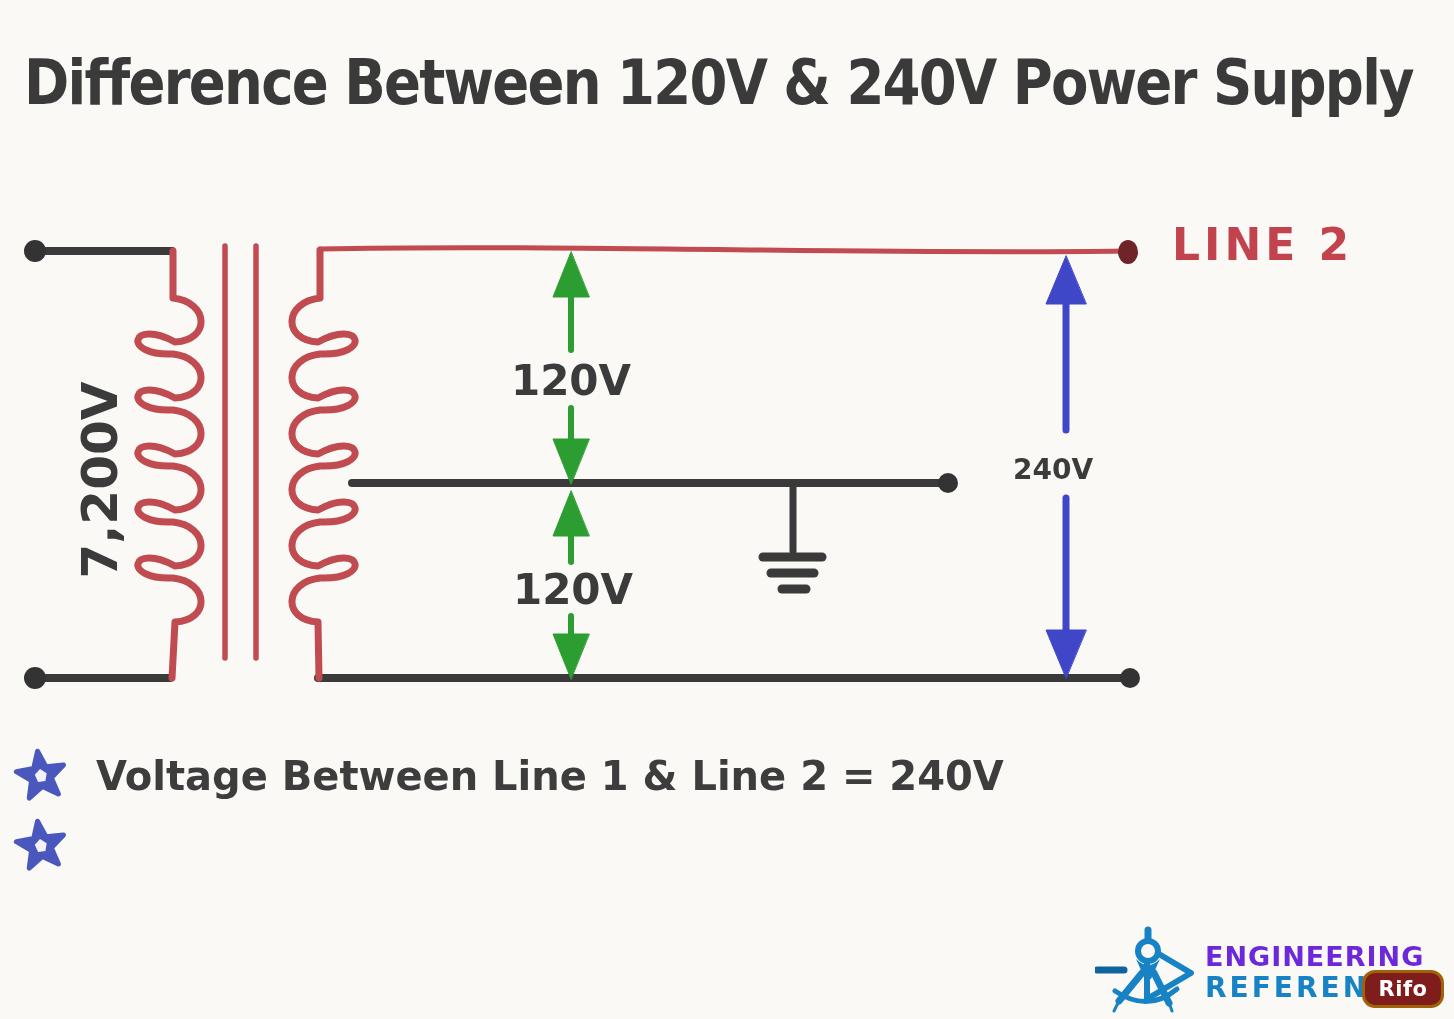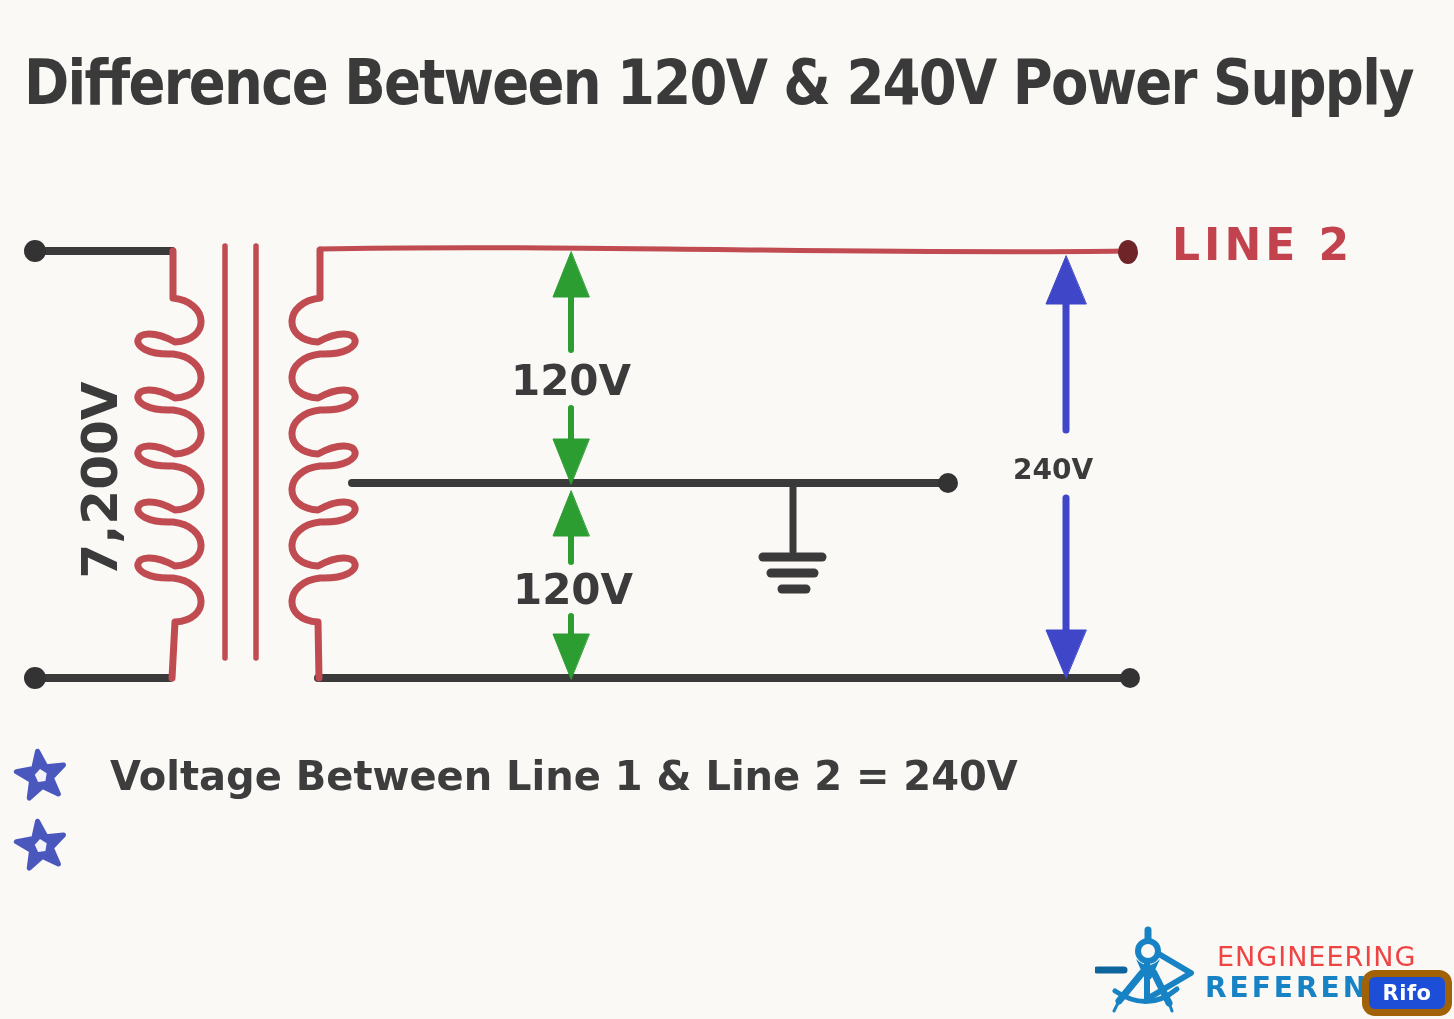--- a/index.html
+++ b/index.html
@@ -23,7 +23,7 @@
   .lbl-neutral{left:795px;top:445px;font-size:46px;transform:translate(-50%,-50%);}
   .lbl-line2{left:1172px;top:219px;font-size:44px;letter-spacing:4px;color:#c2424d;}
   .lbl-line1{left:1172px;top:647px;font-size:48px;letter-spacing:4px;color:#3b3b3b;}
-  .note{position:absolute;left:12px;display:flex;align-items:center;gap:40px;height:58px;}
+  .note{position:absolute;left:12px;display:flex;align-items:center;gap:26px;height:58px;}
   .note-1{top:747px;}
   .note-2{top:817px;}
   .note-text{font-size:40px;font-weight:bold;color:#3d3d3d;white-space:nowrap;letter-spacing:0px;}

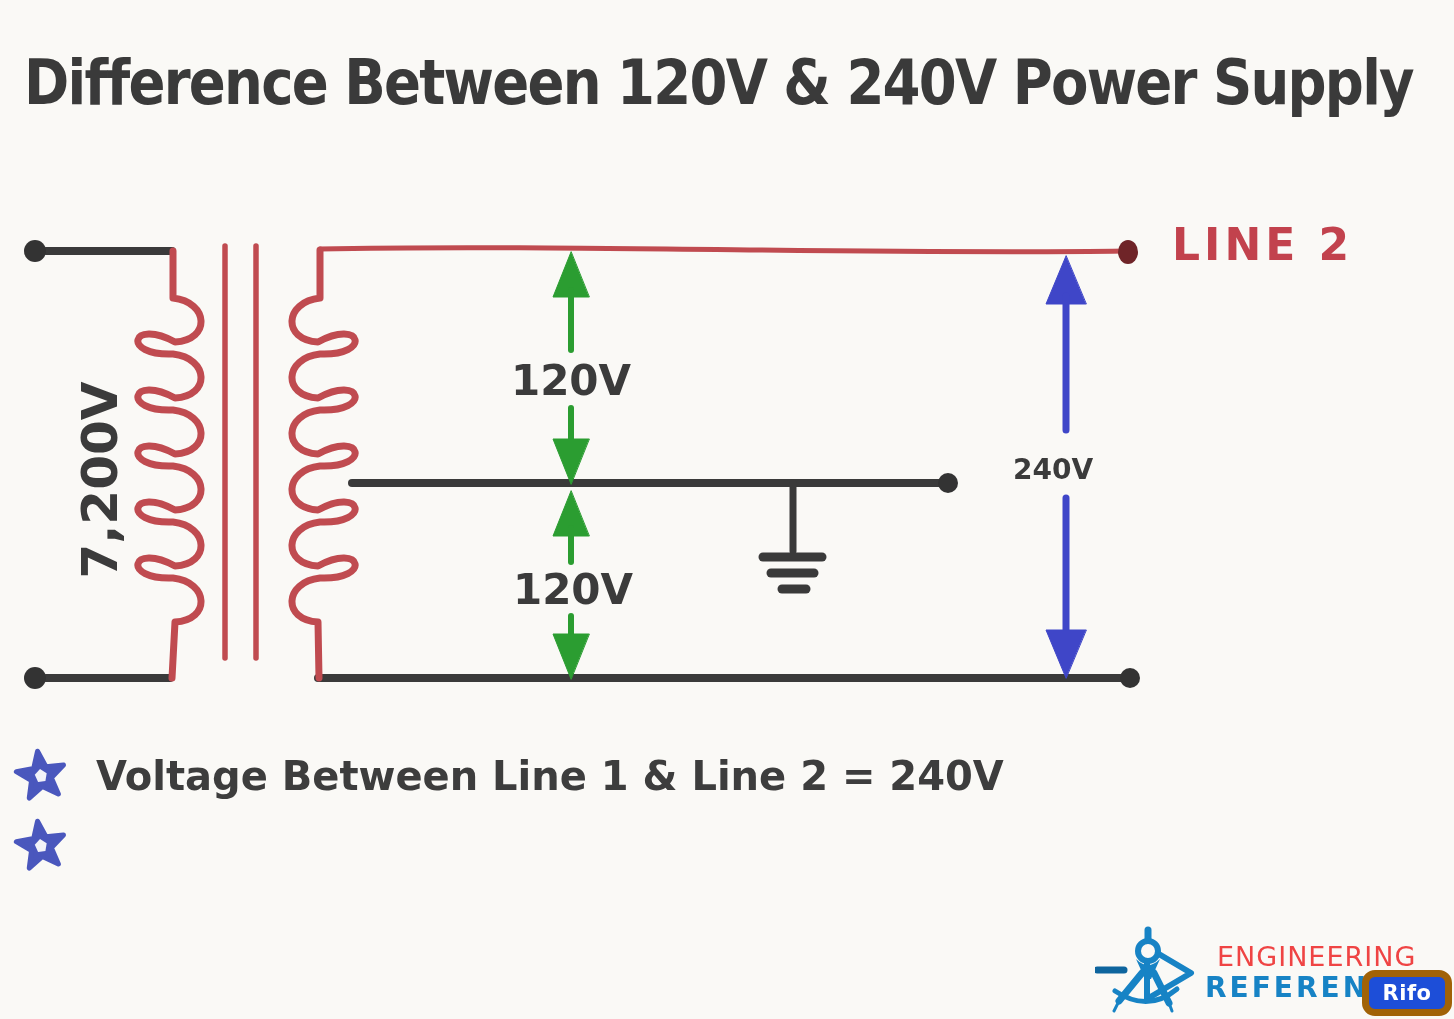--- a/index.html
+++ b/index.html
@@ -30,7 +30,7 @@
   .star{width:58px;height:58px;flex:0 0 auto;}
   .logo{position:absolute;left:1095px;top:925px;width:360px;height:94px;}
   .logo-compass{position:absolute;left:0;top:0;}
-  .brand-top{position:absolute;left:110px;top:16px;font-size:27px;font-weight:normal;color:#ef4444;letter-spacing:1px;white-space:nowrap;margin-left:12px;}
+  .brand-top{position:absolute;left:110px;top:16px;font-size:27px;font-weight:bold;color:#6d28d9;letter-spacing:1px;white-space:nowrap;}
   .brand-bottom{position:absolute;left:110px;top:46px;font-size:28px;font-weight:bold;color:#1783c5;letter-spacing:3px;white-space:nowrap;}
   .badge{
     position:absolute;left:267px;top:45px;width:76px;height:32px;

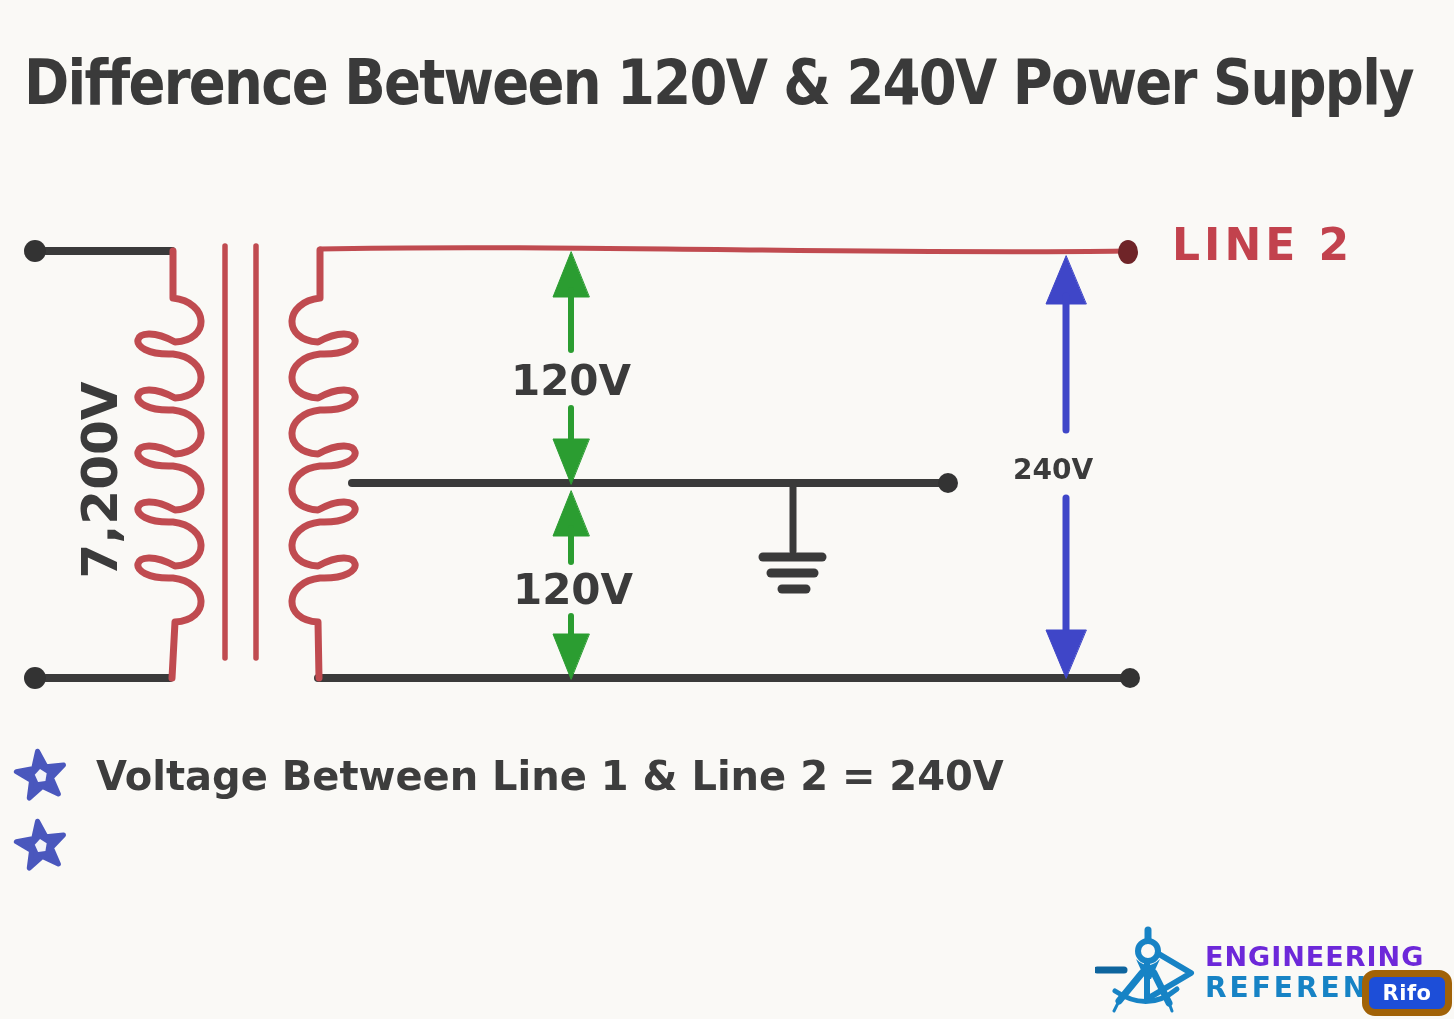--- a/index.html
+++ b/index.html
@@ -34,7 +34,7 @@
   .brand-bottom{position:absolute;left:110px;top:46px;font-size:28px;font-weight:bold;color:#1783c5;letter-spacing:3px;white-space:nowrap;}
   .badge{
     position:absolute;left:267px;top:45px;width:76px;height:32px;
-    background:#1d4ed8;border:7px solid #a16207;border-radius:13px;
+    background:#7f1d1d;border:3px solid #a16207;border-radius:13px;
     display:flex;align-items:center;justify-content:center;
     color:#ffffff;font-size:21px;font-weight:bold;letter-spacing:0.5px;
   }

